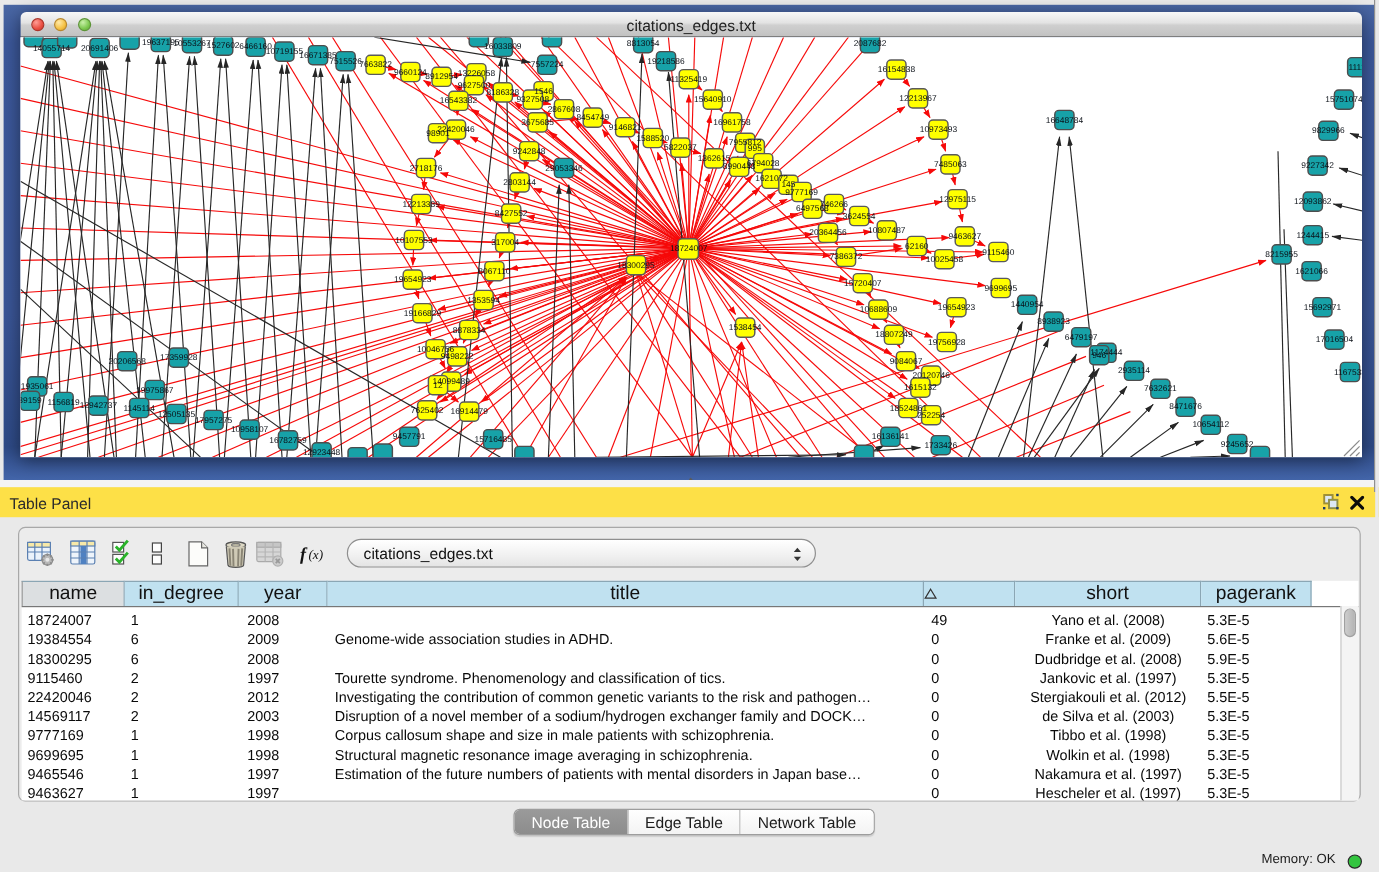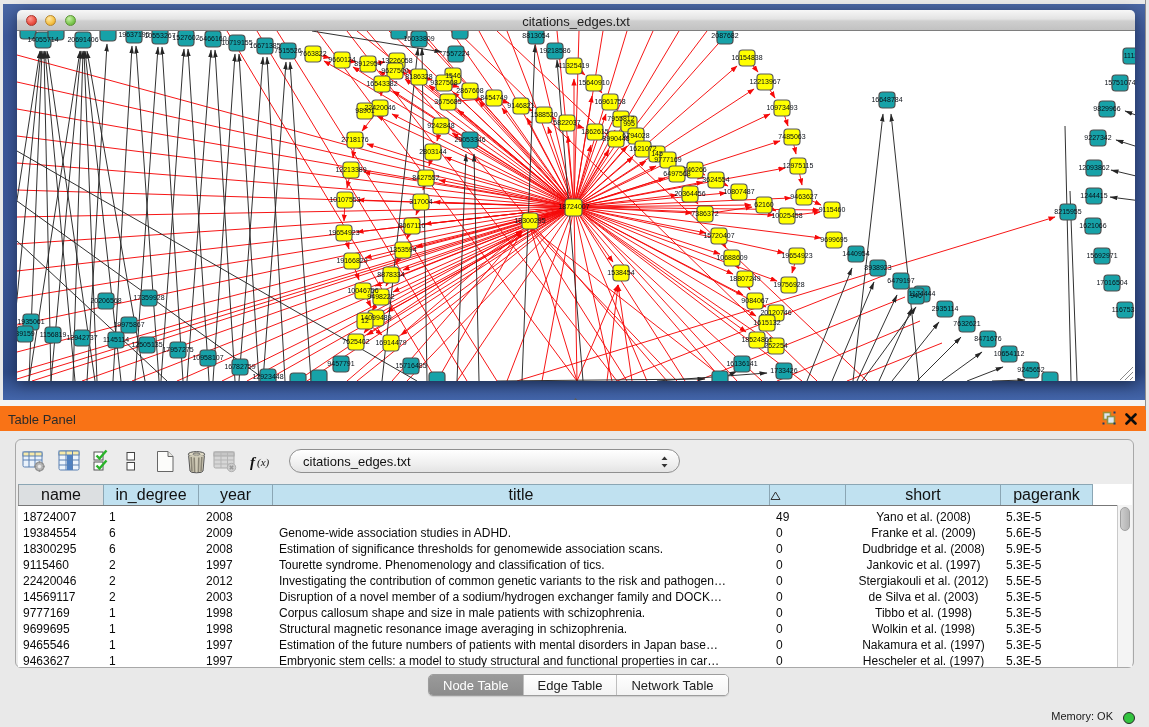--- a/index.html
+++ b/index.html
@@ -23,7 +23,7 @@
 
 #panel { position:absolute; left:0; top:400px; width:1149px; height:327px; background:#e9e9e9; }
 #panelhl { position:absolute; left:0; top:0; width:1149px; height:6px; background:#f4f4f4; }
-#paneltitle { position:absolute; left:0; top:6px; width:1149px; height:25px; background:#f97316; }
+#paneltitle { position:absolute; left:0; top:6px; width:1149px; height:25px; background:#fde047; }
 #paneltitle span { position:absolute; left:8px; top:6px; font-size:13px; color:#2b2b2b; }
 #pfloat { position:absolute; left:1101px; top:4px; }
 #pclose { position:absolute; left:1125px; top:7px; }

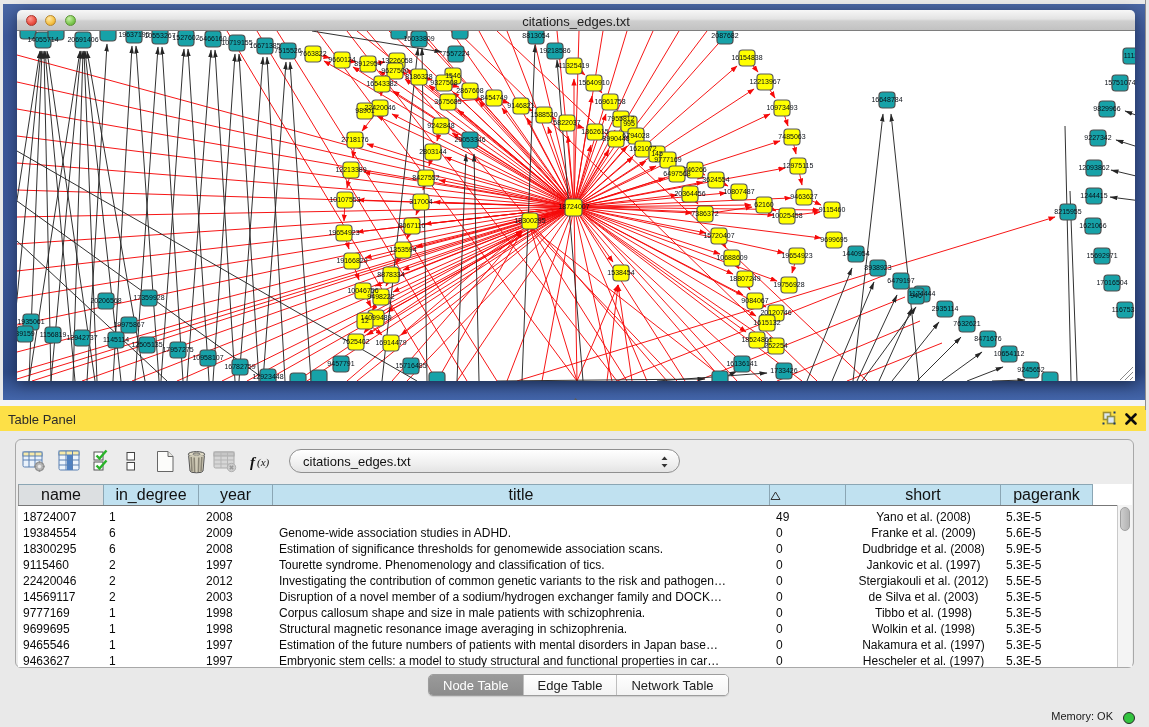--- a/index.html
+++ b/index.html
@@ -736,7 +736,6 @@
             <div class="c c0">18300295</div>
             <div class="c c1">6</div>
             <div class="c c2">2008</div>
-            <div class="c c3">Estimation of significance thresholds for genomewide association scans.</div>
             <div class="c c4">0</div>
             <div class="c c5">Dudbridge et al. (2008)</div>
             <div class="c c6">5.9E-5</div>

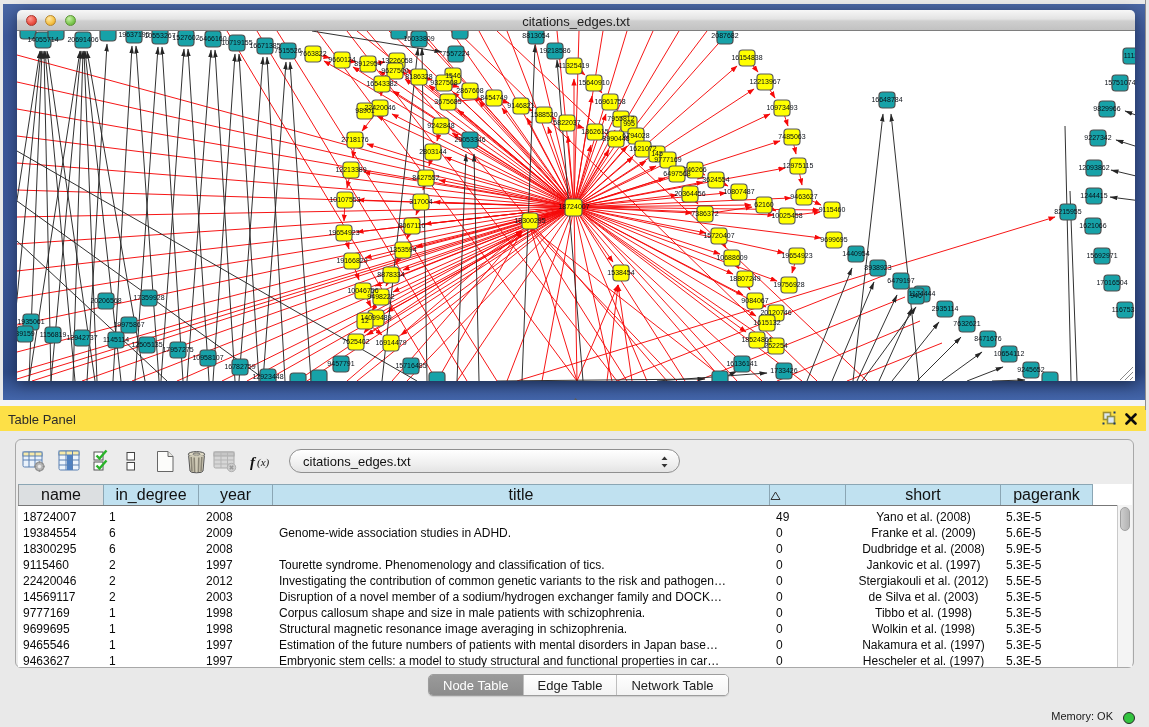--- a/index.html
+++ b/index.html
@@ -798,7 +798,6 @@
             <div class="c c0">9463627</div>
             <div class="c c1">1</div>
             <div class="c c2">1997</div>
-            <div class="c c3">Embryonic stem cells: a model to study structural and functional properties in car…</div>
             <div class="c c4">0</div>
             <div class="c c5">Hescheler et al. (1997)</div>
             <div class="c c6">5.3E-5</div>

